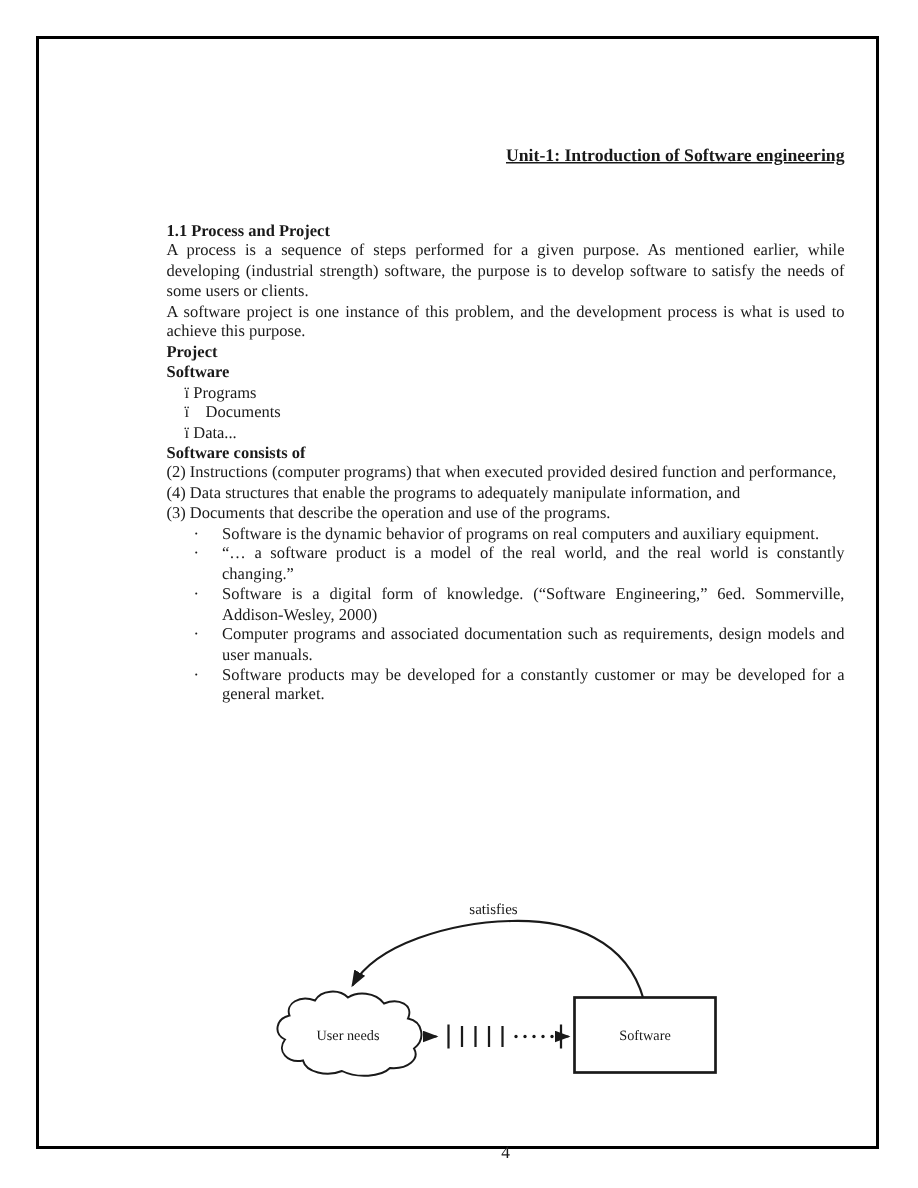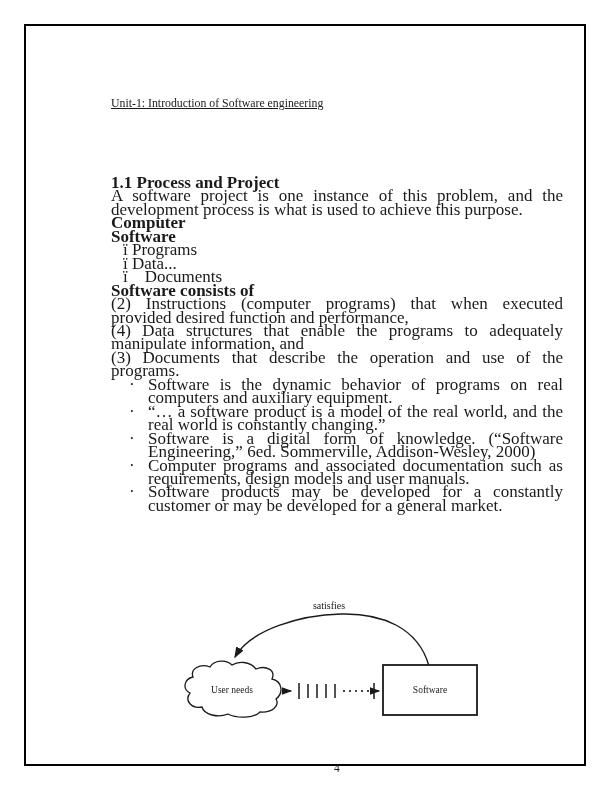--- a/index.html
+++ b/index.html
@@ -20,9 +20,9 @@
   .doc-title {
     position: absolute;
     left: 85px; top: 71px; width: 452px;
-    text-align: left;
+    text-align: right;
     font-size: 11.8px;
-    font-weight: normal;
+    font-weight: bold;
     text-decoration: underline;
     line-height: 13.4px;
   }

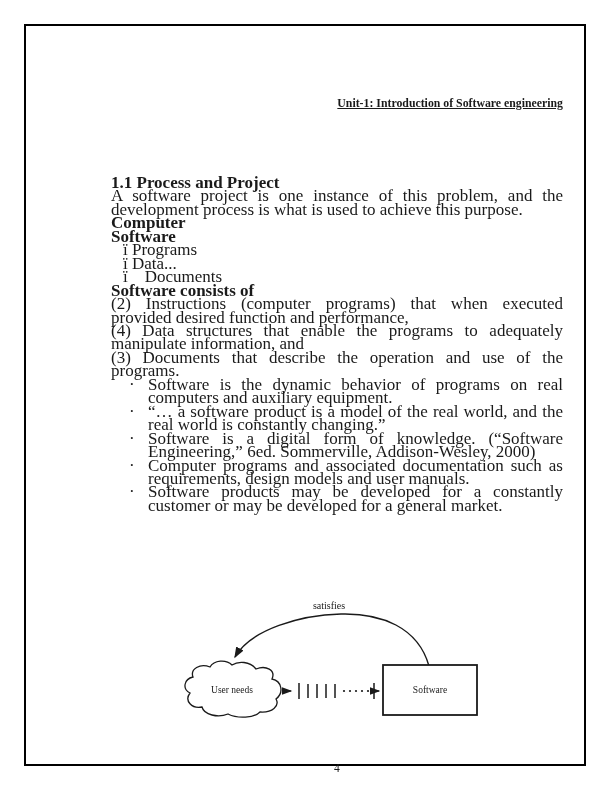--- a/index.html
+++ b/index.html
@@ -29,10 +29,9 @@
   .content {
     position: absolute;
     left: 85px; top: 122px; width: 452px;
-    font-size: 17px;
+    font-size: 11px;
     line-height: 13.45px;
     text-align: justify;
-    margin-top: 28px;
   }
   .content p { margin: 0; }
   .bold { font-weight: bold; }

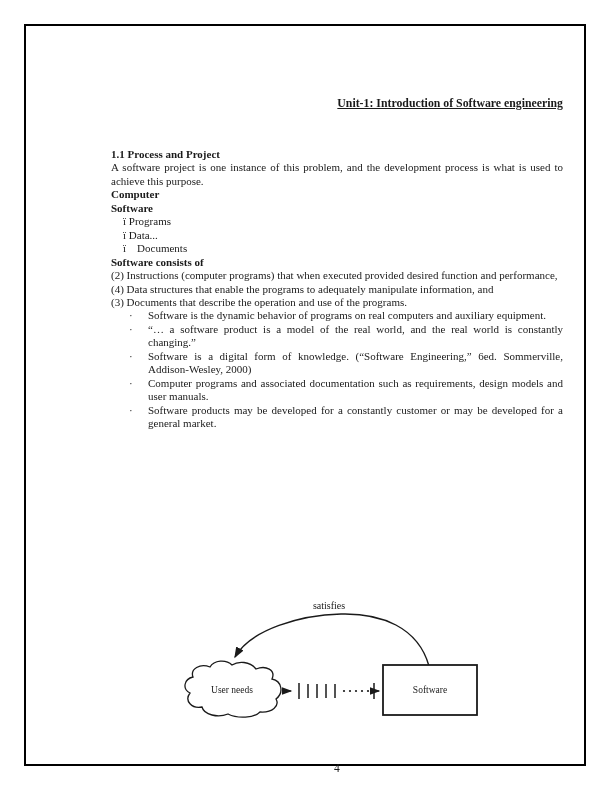--- a/index.html
+++ b/index.html
@@ -74,6 +74,7 @@
 
   <div class="content">
     <p class="bold">1.1 Process and Project</p>
+    <p>A process is a sequence of steps performed for a given purpose. As mentioned earlier, while developing (industrial strength) software, the purpose is to develop software to satisfy the needs of some users or clients.</p>
     <p>A software project is one instance of this problem, and the development process is what is used to achieve this purpose.</p>
     <p class="bold">Computer</p>
     <p class="bold">Software</p>

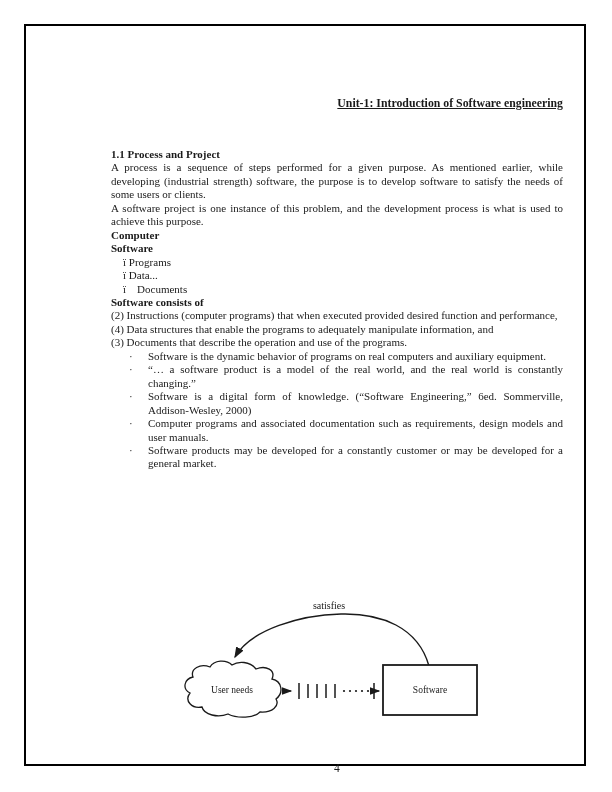--- a/index.html
+++ b/index.html
@@ -76,7 +76,7 @@
     <p class="bold">1.1 Process and Project</p>
     <p>A process is a sequence of steps performed for a given purpose. As mentioned earlier, while developing (industrial strength) software, the purpose is to develop software to satisfy the needs of some users or clients.</p>
     <p>A software project is one instance of this problem, and the development process is what is used to achieve this purpose.</p>
-    <p class="bold">Computer</p>
+    <p class="bold">Project</p>
     <p class="bold">Software</p>
 
     <div class="cfg-item">ï Programs</div>

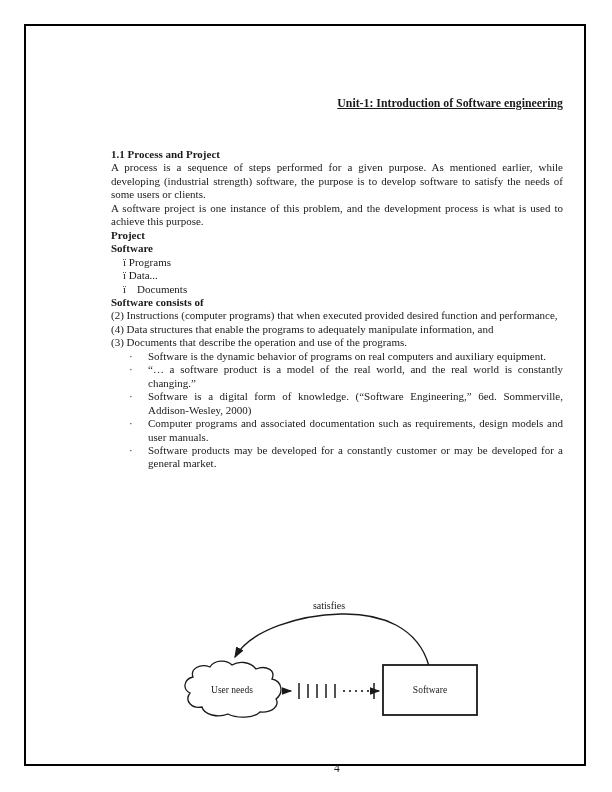--- a/index.html
+++ b/index.html
@@ -80,8 +80,8 @@
     <p class="bold">Software</p>
 
     <div class="cfg-item">ï Programs</div>
+    <div class="cfg-item">ï    Documents</div>
     <div class="cfg-item">ï Data...</div>
-    <div class="cfg-item">ï    Documents</div>
 
     <p class="bold">Software consists of</p>
     <p>(2) Instructions (computer programs) that when executed provided desired function and performance,</p>

